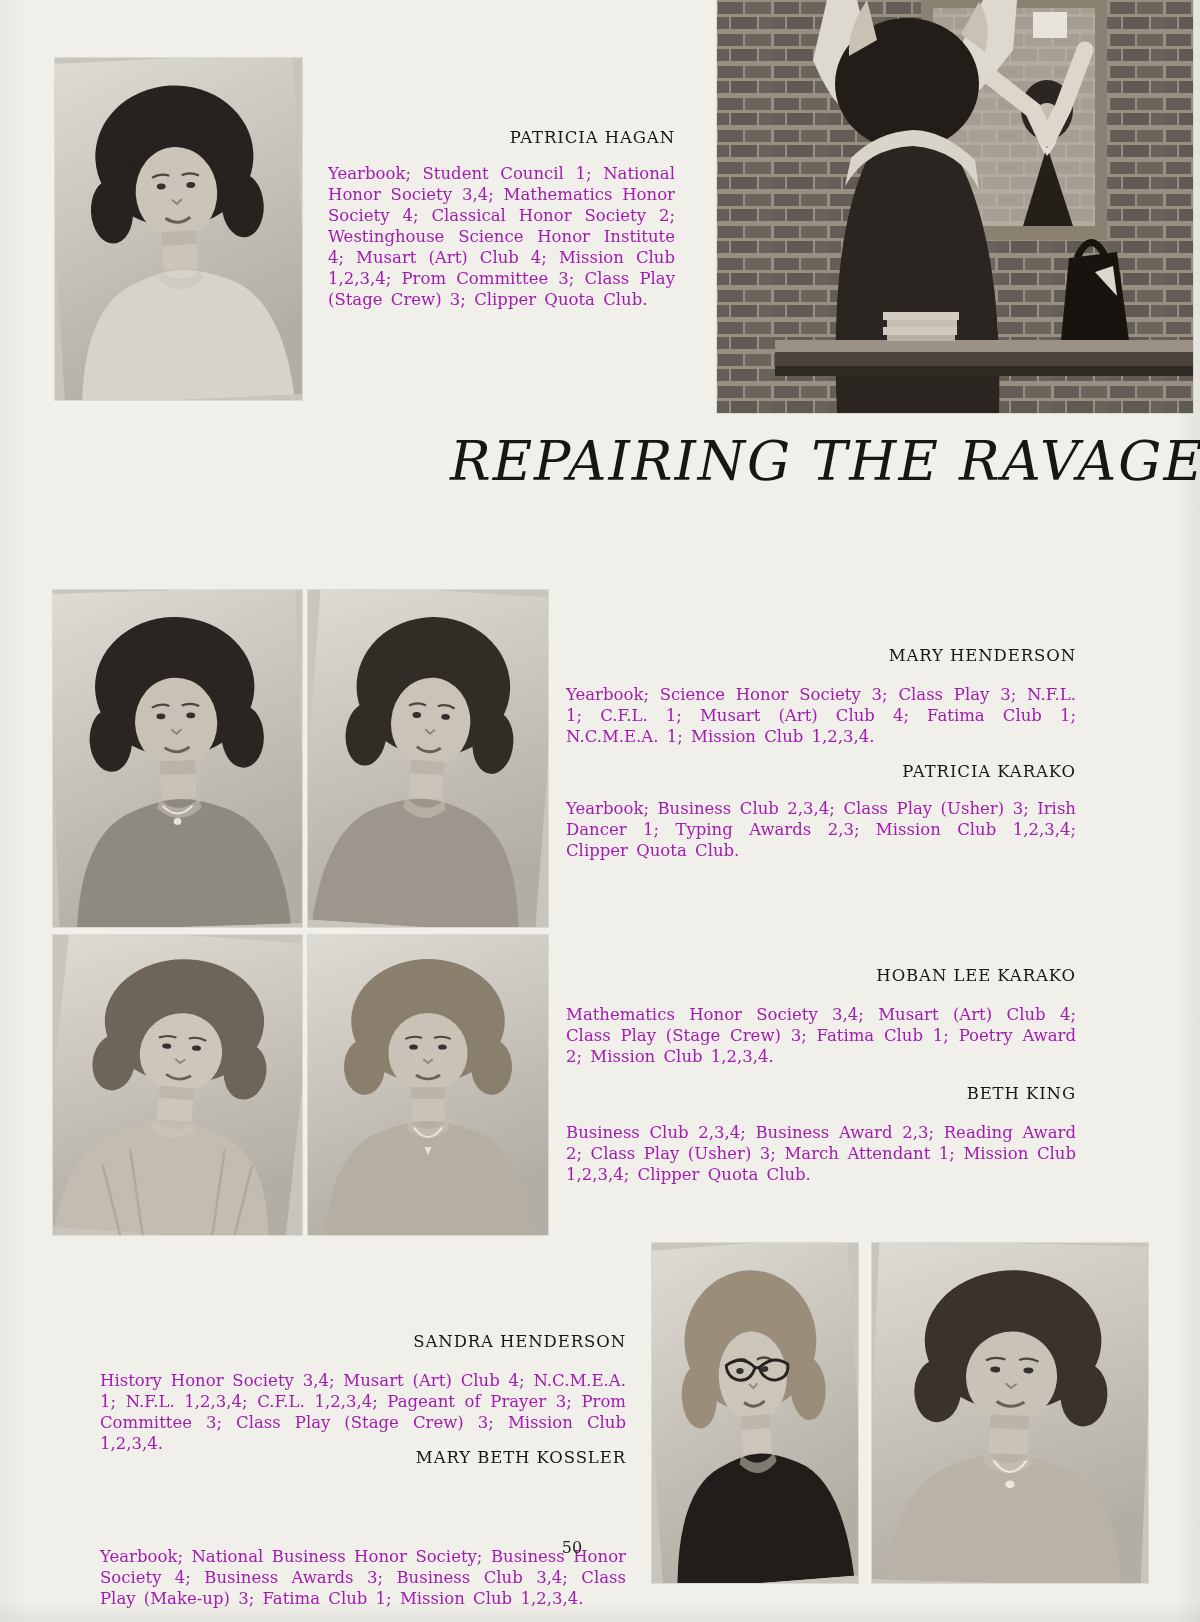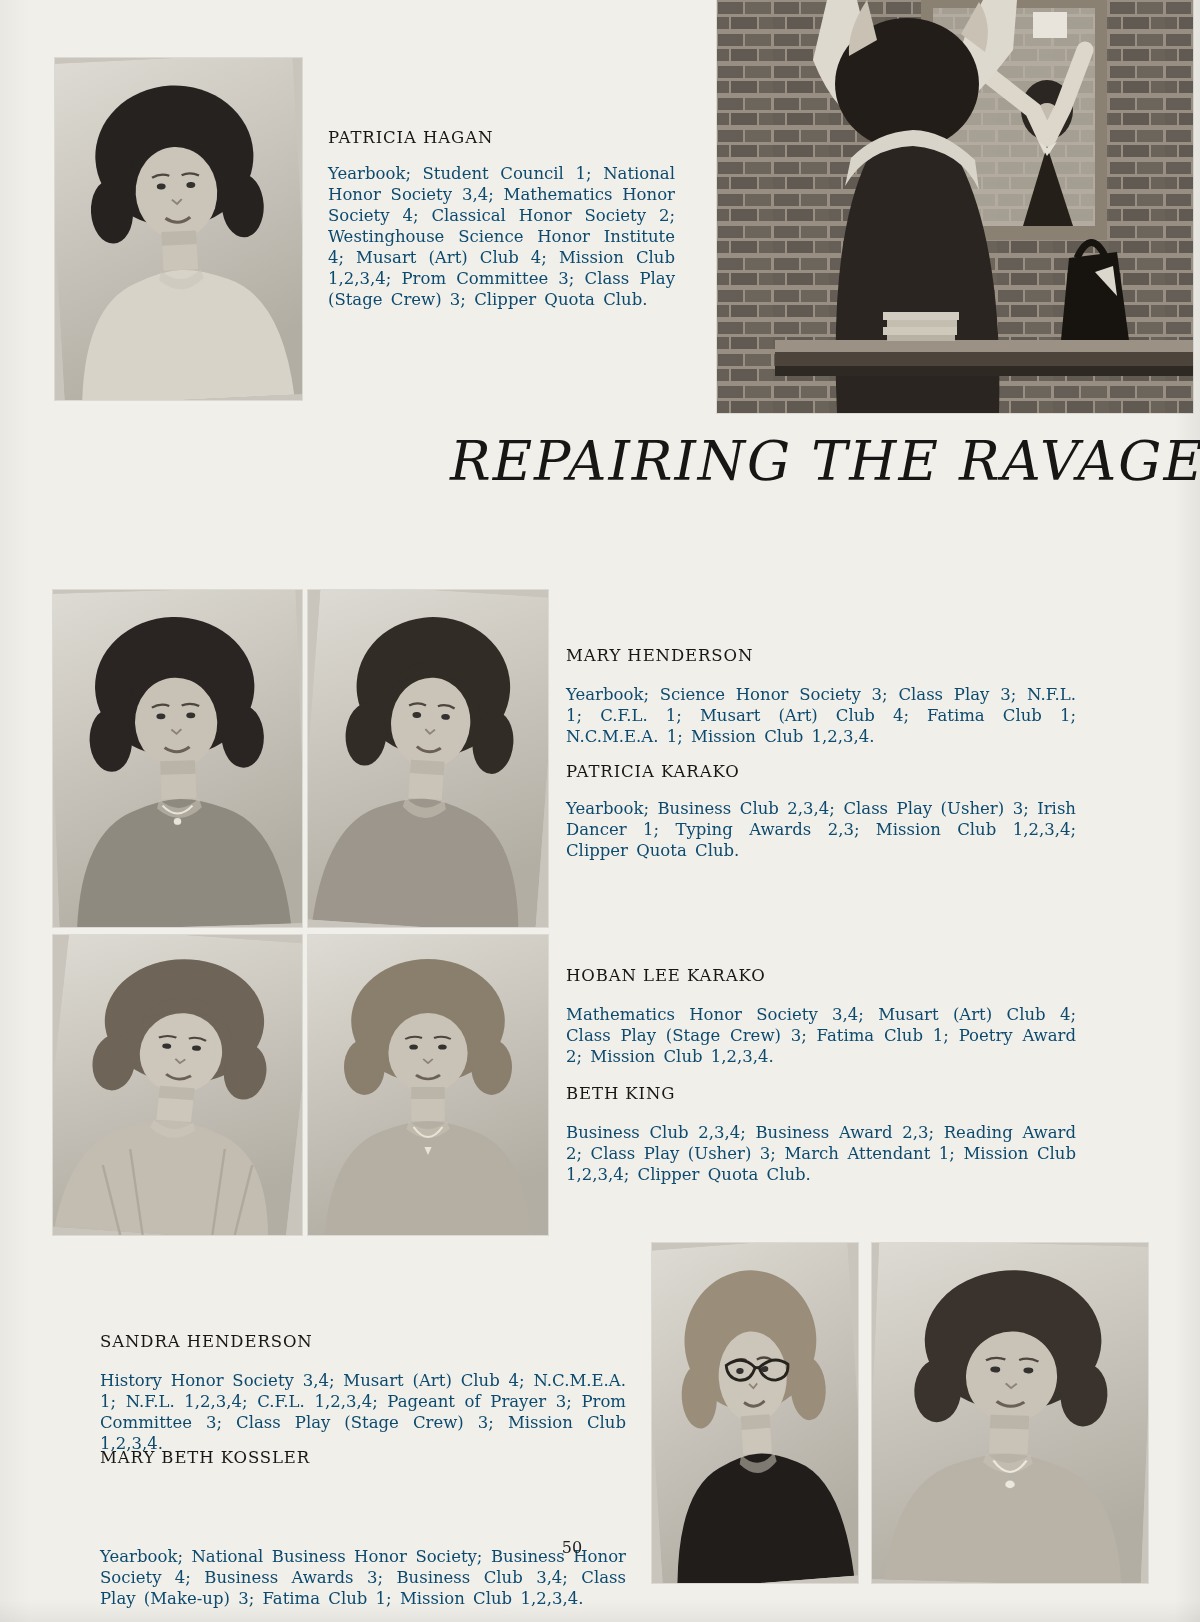--- a/index.html
+++ b/index.html
@@ -28,7 +28,7 @@
     position:absolute;
     font-size:16.5px;
     letter-spacing:0.9px;
-    text-align:left;
+    text-align:right;
     white-space:nowrap;
     color:#181715;
   }

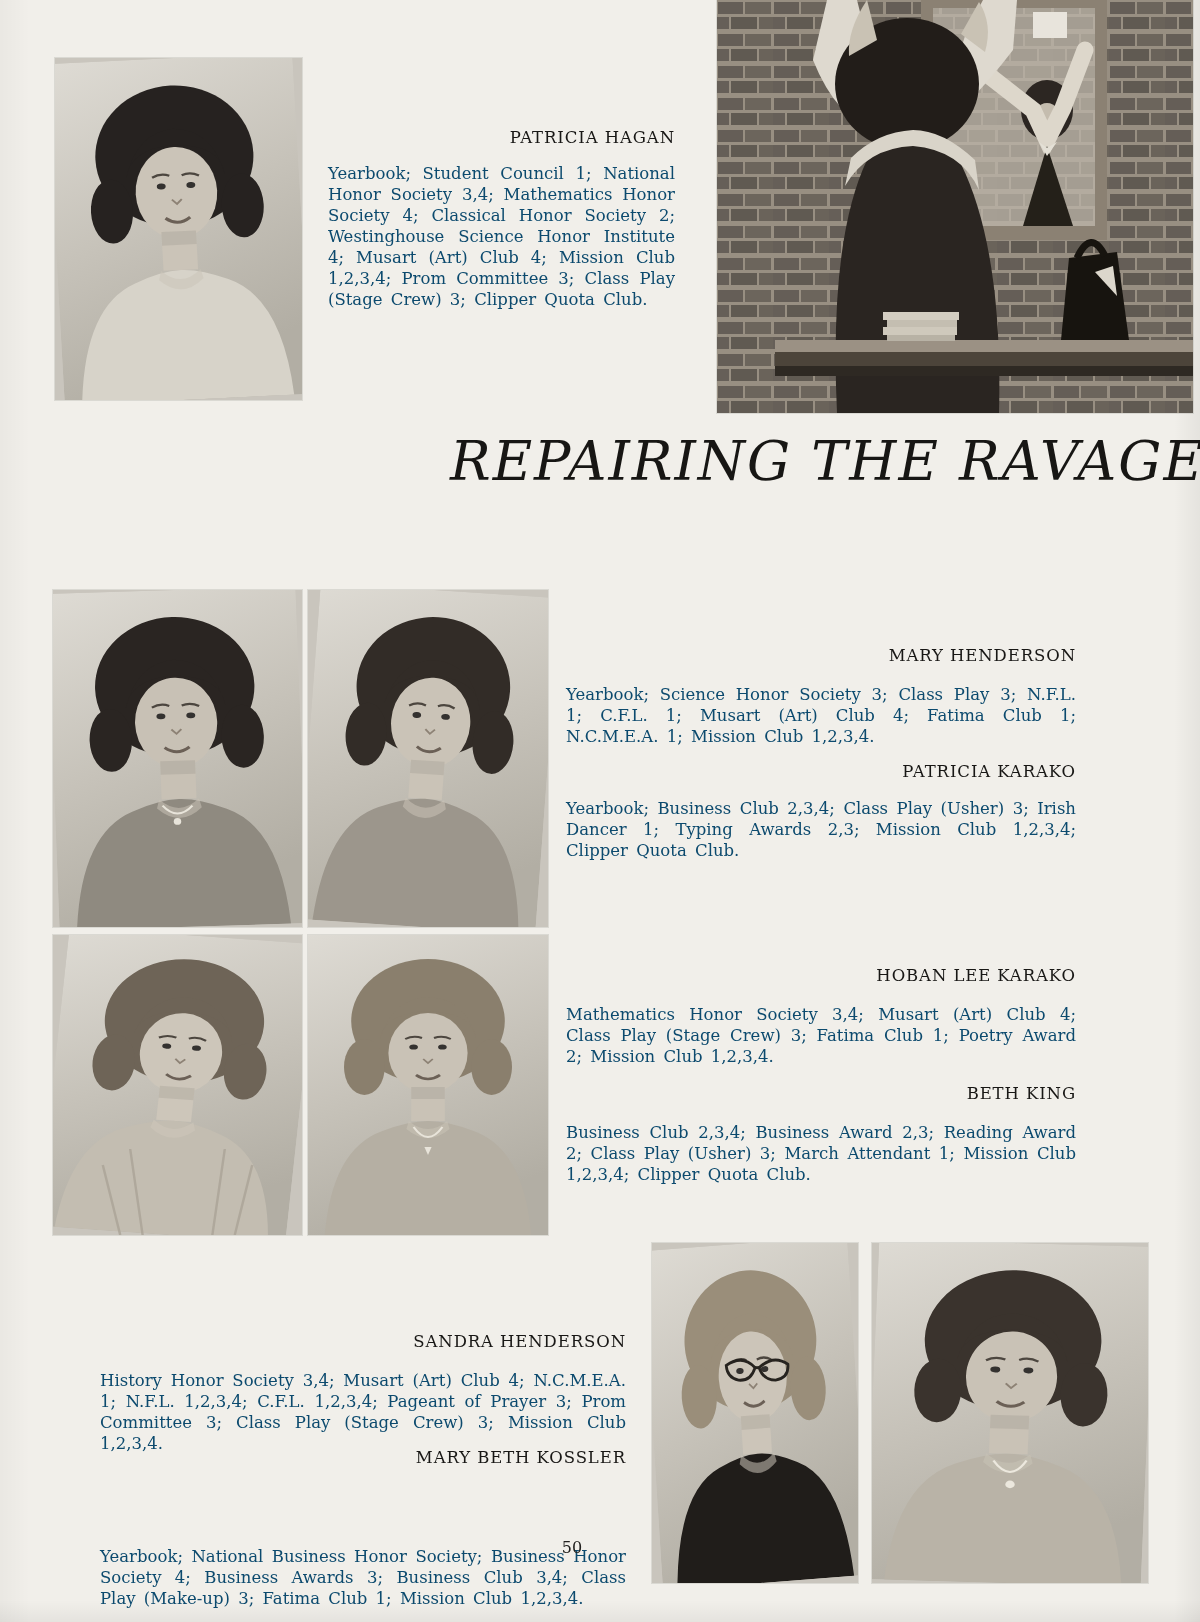--- a/index.html
+++ b/index.html
@@ -38,7 +38,7 @@
     line-height:21px;
     text-align:justify;
     word-spacing:3px;
-    color:#0c4a6e;
+    color:#a21caf;
   }
   .feature-title{
     position:absolute;

